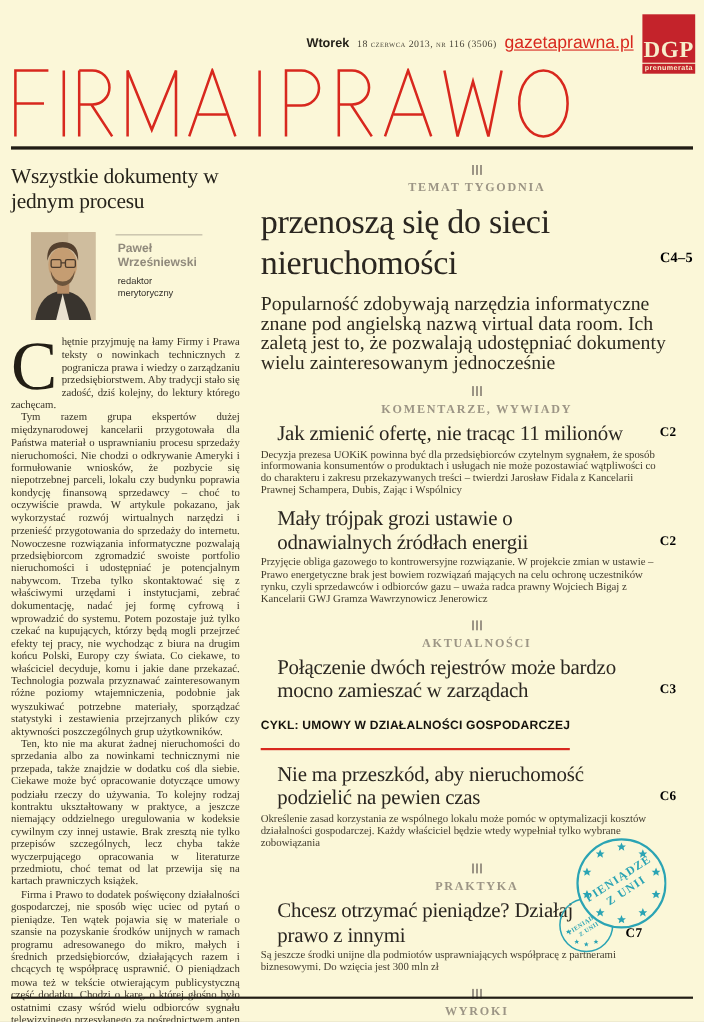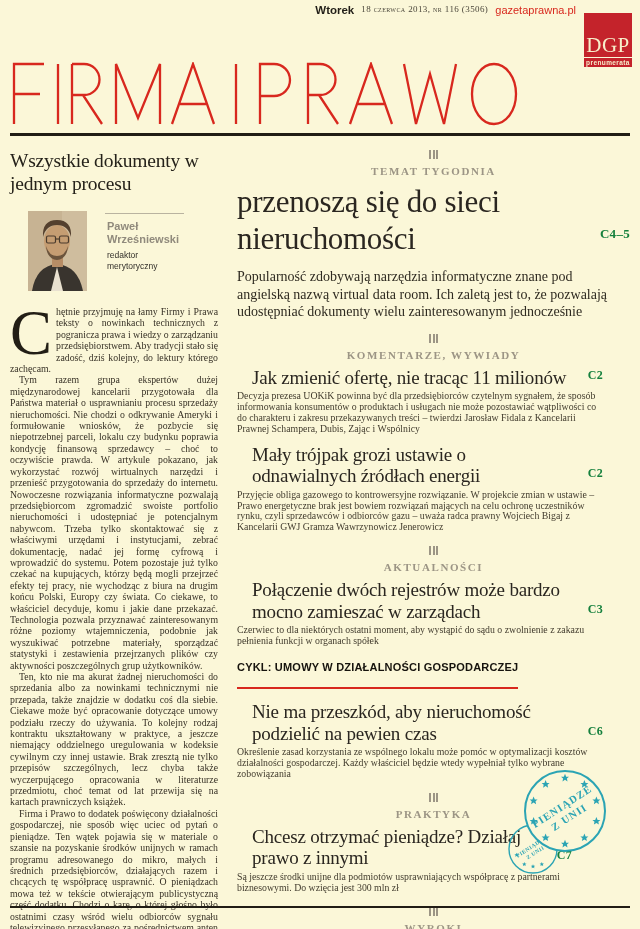--- a/index.html
+++ b/index.html
@@ -13,7 +13,7 @@
     font-family:"Liberation Serif","DejaVu Serif",serif;color:var(--ink);
   }
   
-  .dateline{position:absolute;top:4px;right:64px;display:flex;align-items:flex-start;gap:7px;white-space:nowrap;}
+  .dateline{position:absolute;top:31px;right:64px;display:flex;align-items:center;gap:7px;white-space:nowrap;}
   .weekday{font-family:"Liberation Sans",sans-serif;font-weight:700;font-size:11.5px;color:#221f18;}
   .issue{font-size:9px;letter-spacing:.4px;color:#4a463a;font-variant:small-caps;}
   .site{font-family:"Liberation Sans",sans-serif;font-size:11px;color:var(--red);}

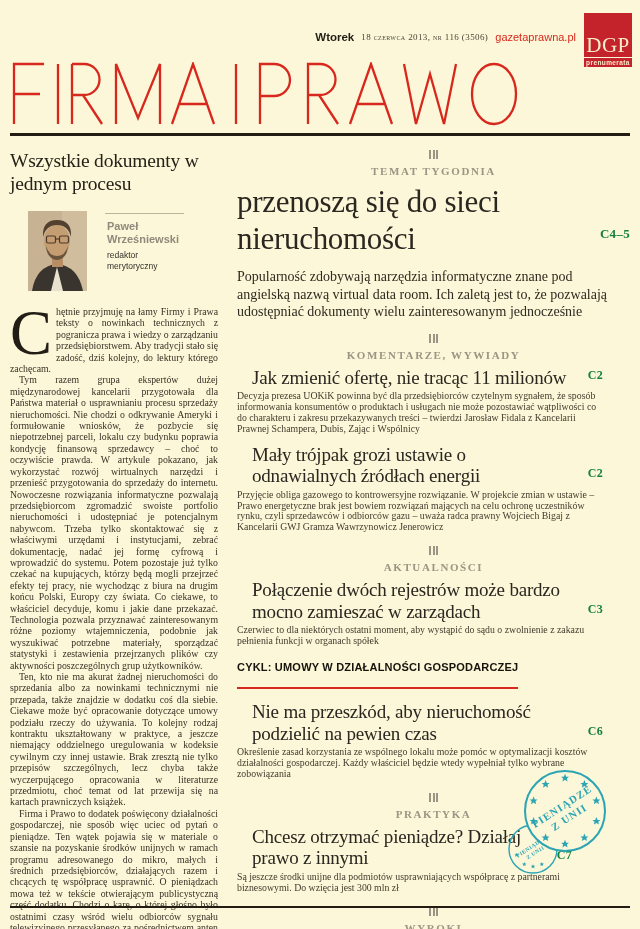--- a/index.html
+++ b/index.html
@@ -16,7 +16,7 @@
   .dateline{position:absolute;top:31px;right:64px;display:flex;align-items:center;gap:7px;white-space:nowrap;}
   .weekday{font-family:"Liberation Sans",sans-serif;font-weight:700;font-size:11.5px;color:#221f18;}
   .issue{font-size:9px;letter-spacing:.4px;color:#4a463a;font-variant:small-caps;}
-  .site{font-family:"Liberation Sans",sans-serif;font-size:11px;color:var(--red);}
+  .site{font-family:"Liberation Sans",sans-serif;font-size:16px;color:var(--red);text-decoration:underline;}
   .logo{position:absolute;top:13px;right:8px;width:48px;text-align:center;}
   .logo-box{width:48px;height:44px;background:var(--logo_red);display:flex;align-items:flex-end;justify-content:center;}
   .logo-box span{color:#f7eecb;font-size:21px;line-height:23px;letter-spacing:.5px;font-family:"Liberation Serif",serif;}

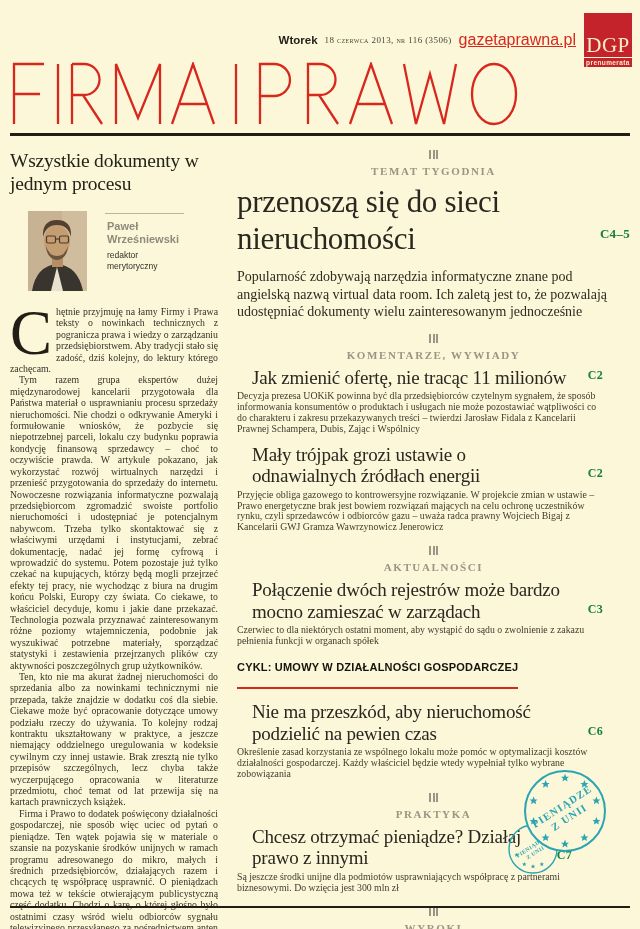--- a/index.html
+++ b/index.html
@@ -18,7 +18,7 @@
   .issue{font-size:9px;letter-spacing:.4px;color:#4a463a;font-variant:small-caps;}
   .site{font-family:"Liberation Sans",sans-serif;font-size:16px;color:var(--red);text-decoration:underline;}
   .logo{position:absolute;top:13px;right:8px;width:48px;text-align:center;}
-  .logo-box{width:48px;height:44px;background:var(--logo_red);display:flex;align-items:flex-end;justify-content:center;}
+  .logo-box{width:48px;height:44px;background:var(--logo_red);display:flex;align-items:flex-end;justify-content:center;font-weight:bold;}
   .logo-box span{color:#f7eecb;font-size:21px;line-height:23px;letter-spacing:.5px;font-family:"Liberation Serif",serif;}
   .logo-sub{margin-top:1px;background:var(--logo_red);color:#f7eecb;font-family:"Liberation Sans",sans-serif;
     font-weight:700;font-size:6.5px;line-height:9px;letter-spacing:.4px;}

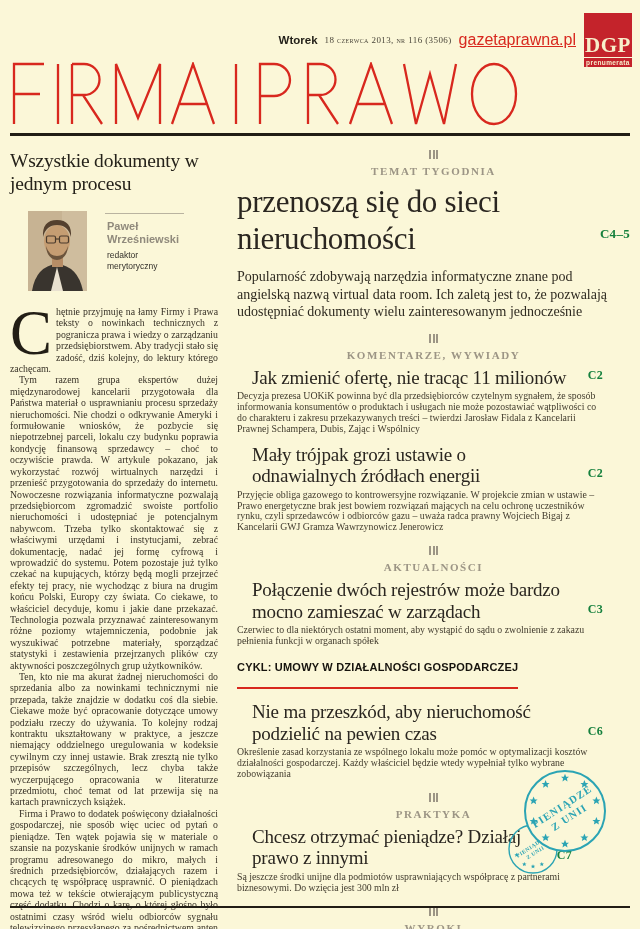--- a/index.html
+++ b/index.html
@@ -50,7 +50,7 @@
   .lead h1{position:relative;margin:3px 0 0;font-weight:400;font-size:31px;line-height:37px;
     letter-spacing:-.3px;color:#2a2620;padding-right:44px;}
   .hl{display:block;}
-  .pref{font-weight:700;font-size:12px;color:#15803d;letter-spacing:.3px;}
+  .pref{font-weight:700;font-size:12px;color:#000000;letter-spacing:.3px;}
   .lead .pref{position:absolute;right:0;bottom:5px;font-size:13px;}
   .standfirst{margin:11px 0 12px;font-size:14px;line-height:17.5px;color:#2e2a20;width:390px;}
   .item h2{position:relative;margin:5px 15px 0;font-weight:400;font-size:19px;line-height:21.5px;

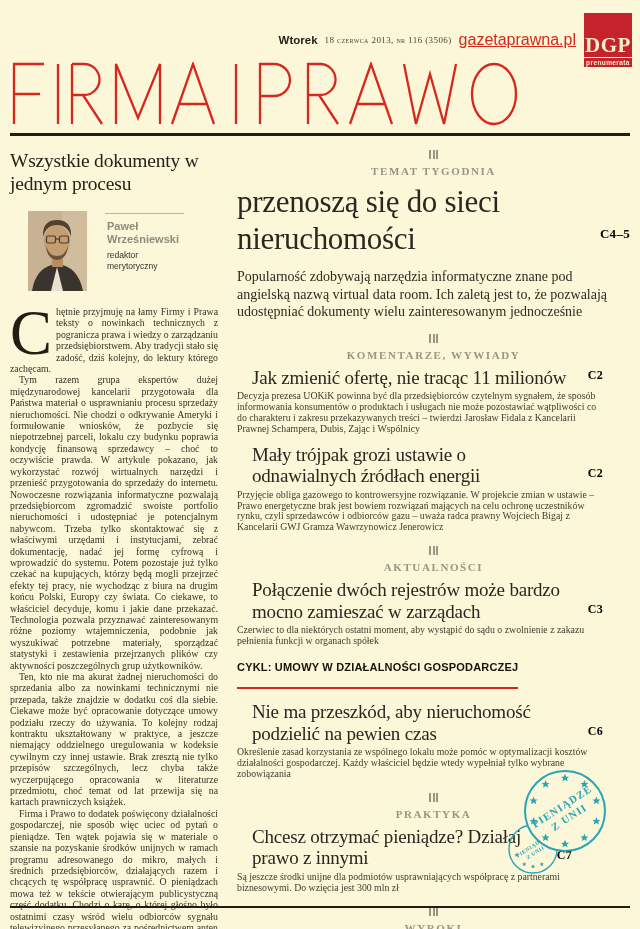--- a/index.html
+++ b/index.html
@@ -52,7 +52,7 @@
   .hl{display:block;}
   .pref{font-weight:700;font-size:12px;color:#000000;letter-spacing:.3px;}
   .lead .pref{position:absolute;right:0;bottom:5px;font-size:13px;}
-  .standfirst{margin:11px 0 12px;font-size:14px;line-height:17.5px;color:#2e2a20;width:390px;}
+  .standfirst{margin:11px 0 12px;font-size:18px;line-height:17.5px;color:#2e2a20;width:390px;}
   .item h2{position:relative;margin:5px 15px 0;font-weight:400;font-size:19px;line-height:21.5px;
     letter-spacing:-.2px;color:#2a2620;padding-right:42px;}
   .item + .item h2{margin-top:9px;}

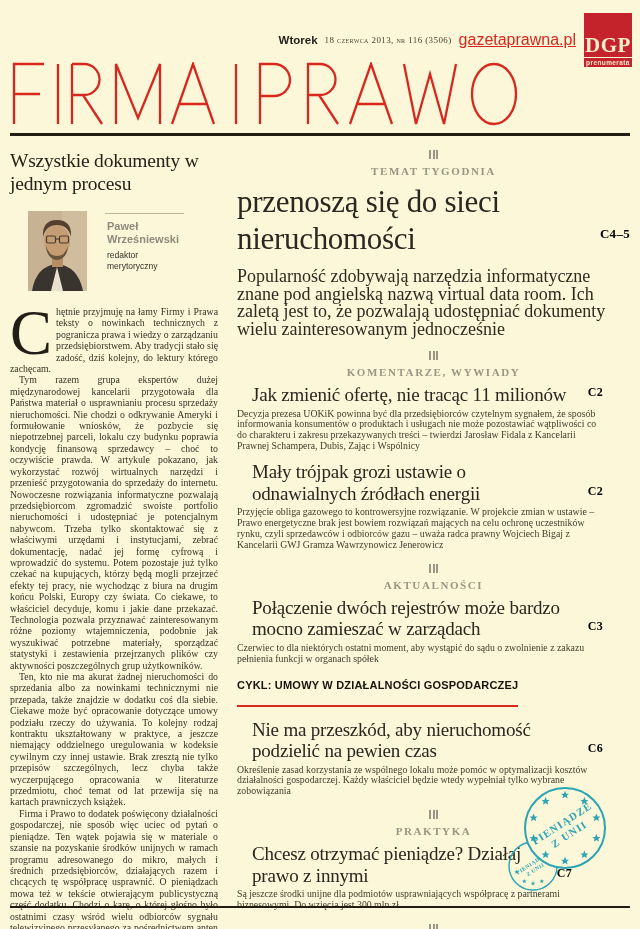--- a/index.html
+++ b/index.html
@@ -56,7 +56,7 @@
   .item h2{position:relative;margin:5px 15px 0;font-weight:400;font-size:19px;line-height:21.5px;
     letter-spacing:-.2px;color:#2a2620;padding-right:42px;}
   .item + .item h2{margin-top:9px;}
-  .item .pref{position:absolute;right:12px;bottom:2px;}
+  .item .pref{position:absolute;right:0;bottom:2px;}
   .teaser{margin:3px 0 0;font-size:9.8px;line-height:10.9px;color:#413b2d;width:360px;}
   .cyk-label{display:inline-block;margin:14px 0 7px;font-family:"Liberation Sans",sans-serif;
     font-weight:700;font-size:11px;letter-spacing:.2px;color:#16130d;

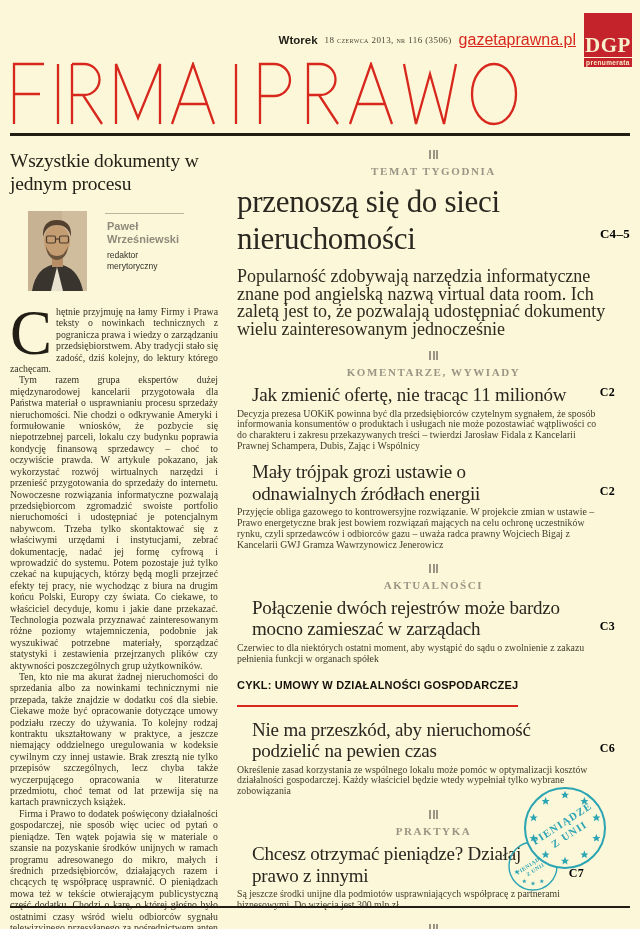--- a/index.html
+++ b/index.html
@@ -176,7 +176,6 @@
       </div>
       <div class="item">
         <h2><span>Połączenie dwóch rejestrów może bardzo mocno zamieszać w zarządach</span><span class="pref">C3</span></h2>
-        <p class="teaser">Czerwiec to dla niektórych ostatni moment, aby wystąpić do sądu o zwolnienie z zakazu pełnienia funkcji w organach spółek</p>
       </div>
     </section>
 

